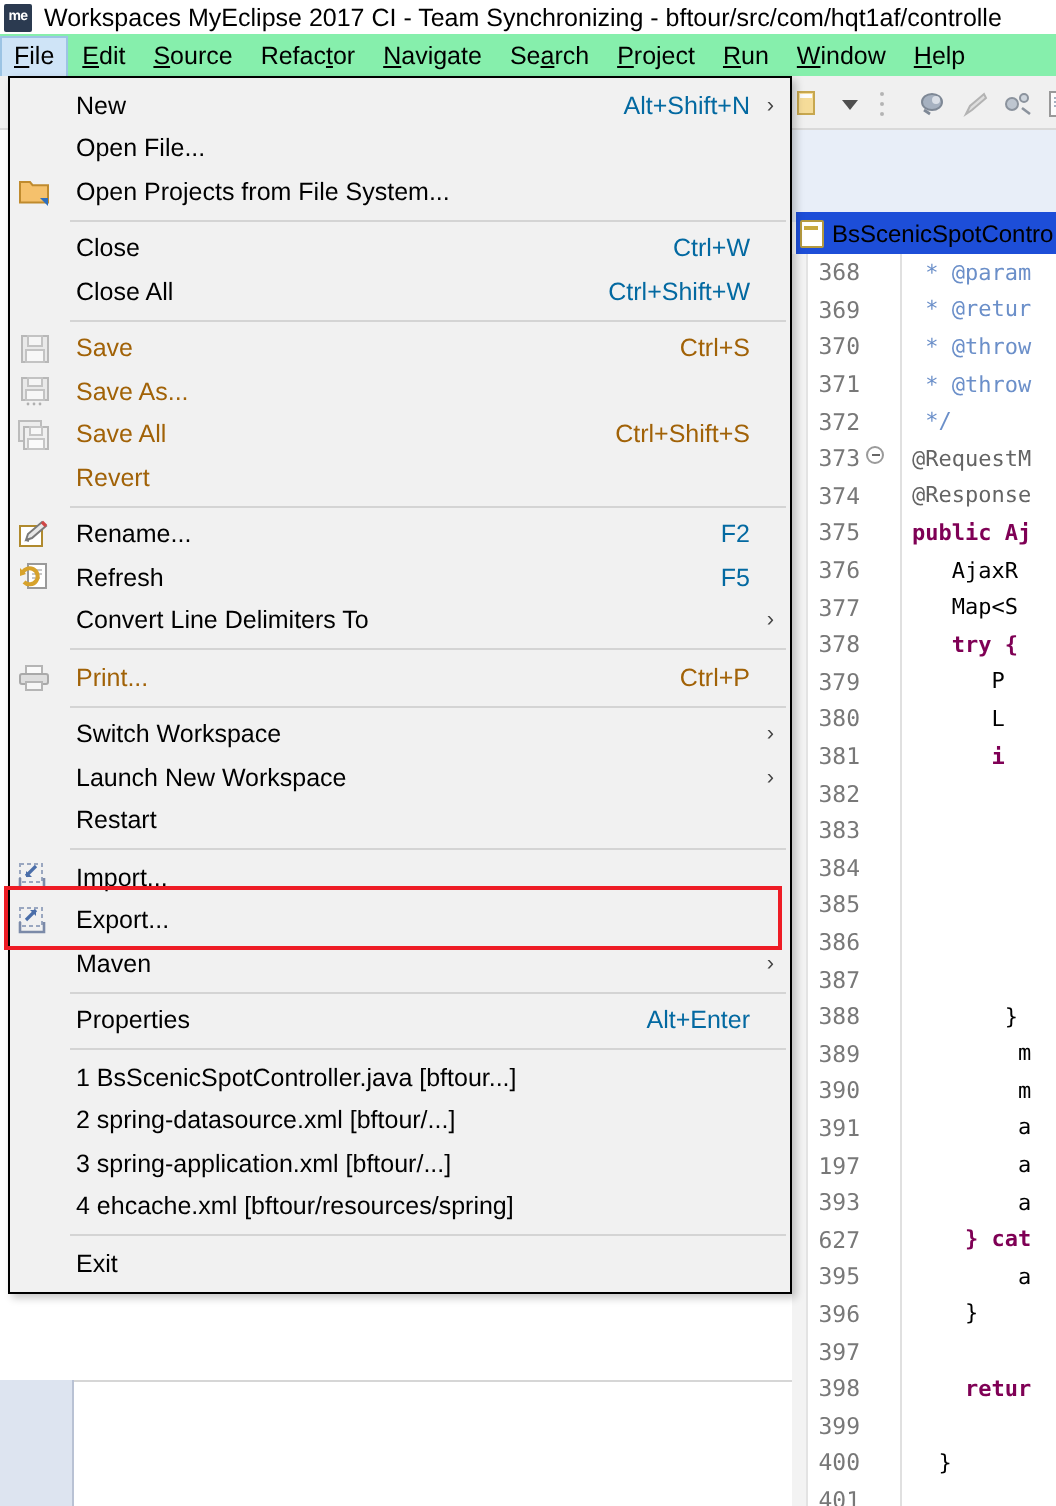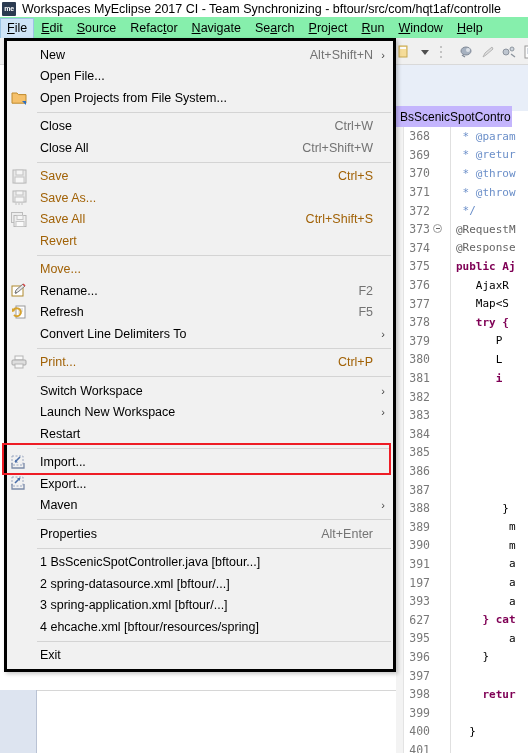--- a/index.html
+++ b/index.html
@@ -191,7 +191,7 @@
     left: 4px; top: 38px;
     width: 392px;
     background: #f1f1f1;
-    border: 3px solid #000000;
+    border: 1px solid #000000;
     box-shadow: 2px 2px 4px rgba(0,0,0,0.22);
     padding: 3px 0 3px 0;
     font-size: 12.5px;

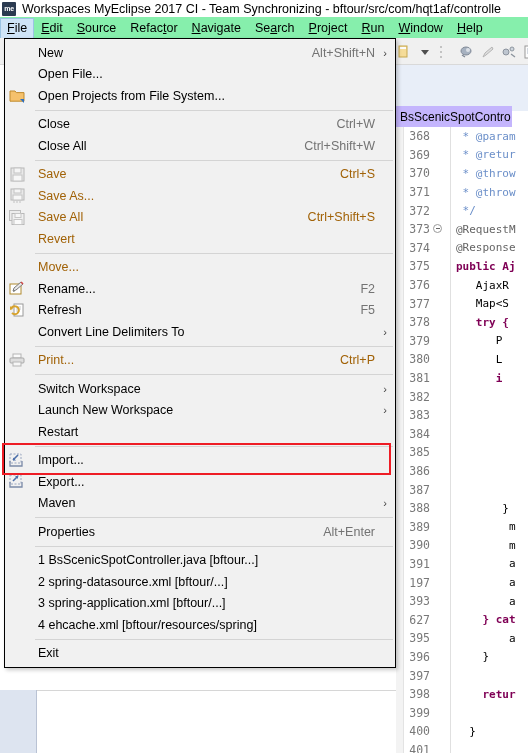--- a/index.html
+++ b/index.html
@@ -218,7 +218,7 @@
   }
   .mi .accel {
     flex: 0 0 auto;
-    color: #737373;
+    color: #0369a1;
     padding-left: 16px;
   }
   .mi .arrow {

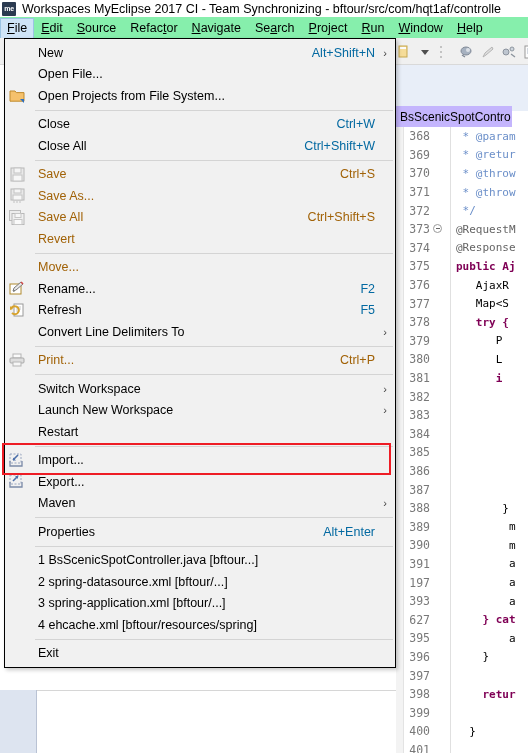--- a/index.html
+++ b/index.html
@@ -90,9 +90,9 @@
     background: #e8eef8;
   }
   .wb-editortab {
-    position: absolute; left: 382px; top: 106px;
+    position: absolute; left: 398px; top: 106px;
     width: 130px; height: 21px;
-    background: #c4b5fd;
+    background: #1d4ed8;
     display: flex; align-items: center;
     font-size: 12px;
     white-space: nowrap;

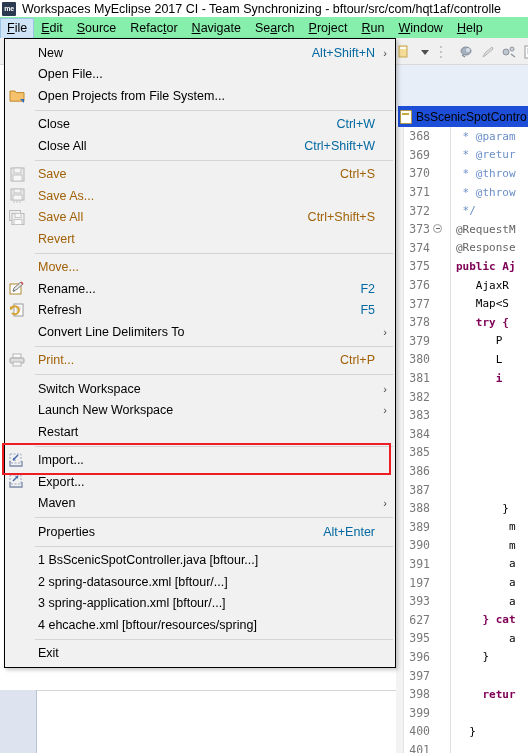--- a/index.html
+++ b/index.html
@@ -445,11 +445,6 @@
         <div class="noarrow"></div>
       </div>
       <div class="sep"></div>
-      <div class="mi disabled">
-        <div class="ic"></div>
-        <div class="lbl">Move...</div>
-        <div class="noarrow"></div>
-      </div>
       <div class="mi">
         <div class="ic">
           <svg width="16" height="15" viewBox="0 0 16 15">

